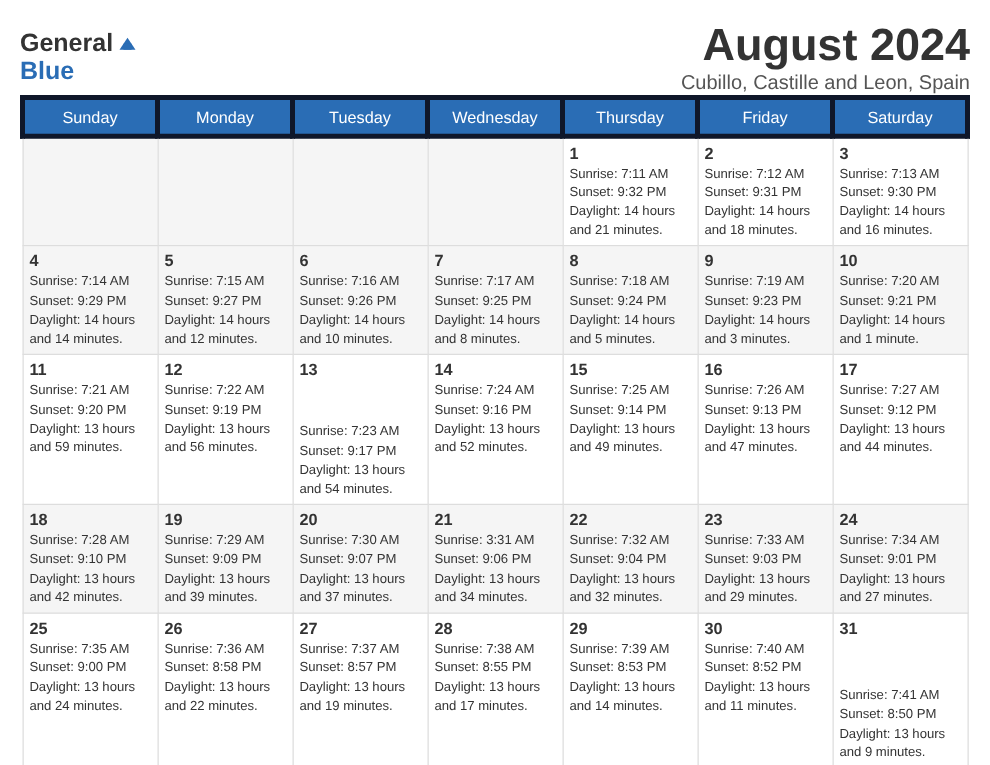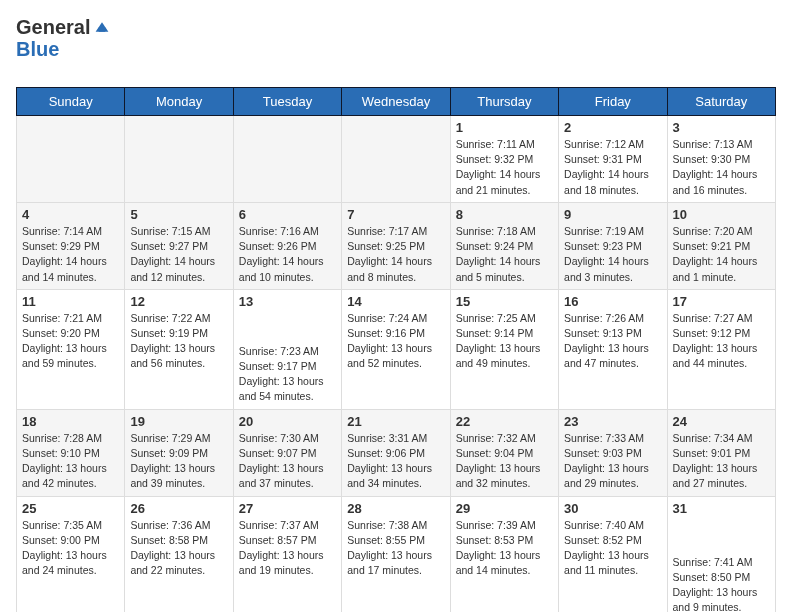--- a/index.html
+++ b/index.html
@@ -14,7 +14,7 @@
       display: flex;
       justify-content: space-between;
       align-items: center;
-      margin-bottom: 27px;
+      margin-bottom: 0;
     }
     .logo-general {
       font-size: 20px;

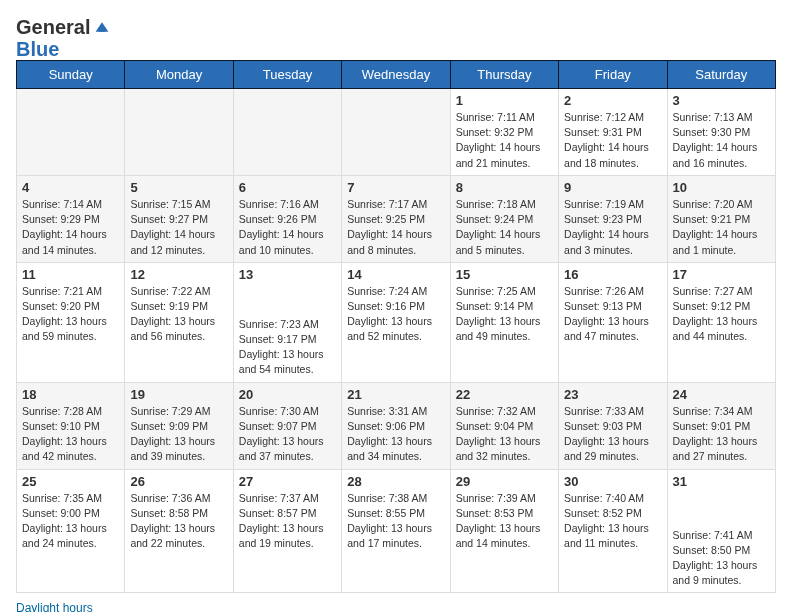--- a/index.html
+++ b/index.html
@@ -126,6 +126,10 @@
       </div>
     </div>
   </div>
+  <div class="title-area">
+    <div class="month-year">August 2024</div>
+    <div class="location">Cubillo, Castille and Leon, Spain</div>
+  </div>
 </div>
 
 <table class="calendar">

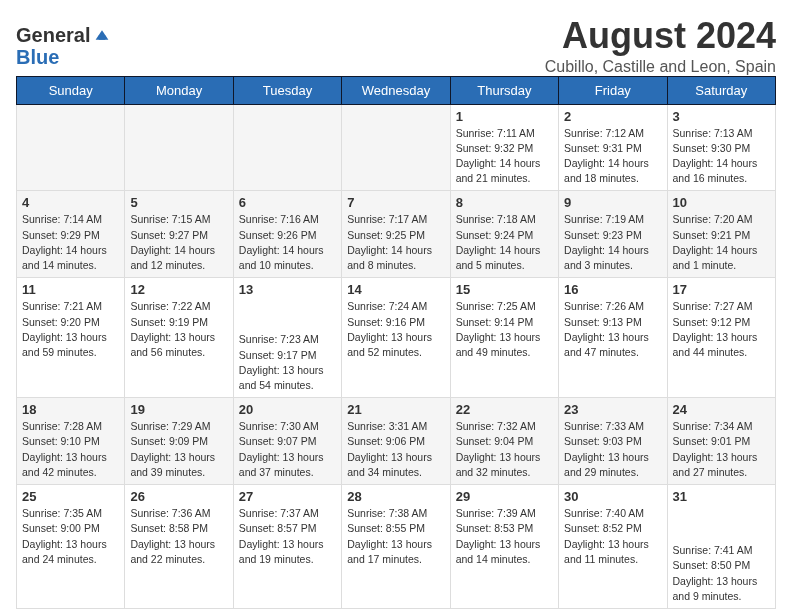--- a/index.html
+++ b/index.html
@@ -61,7 +61,7 @@
       padding: 6px 4px;
       font-size: 13px;
       font-weight: normal;
-      border: 1px solid #0f172a;
+      border: 4px solid #0f172a;
     }
     .calendar td {
       vertical-align: top;

